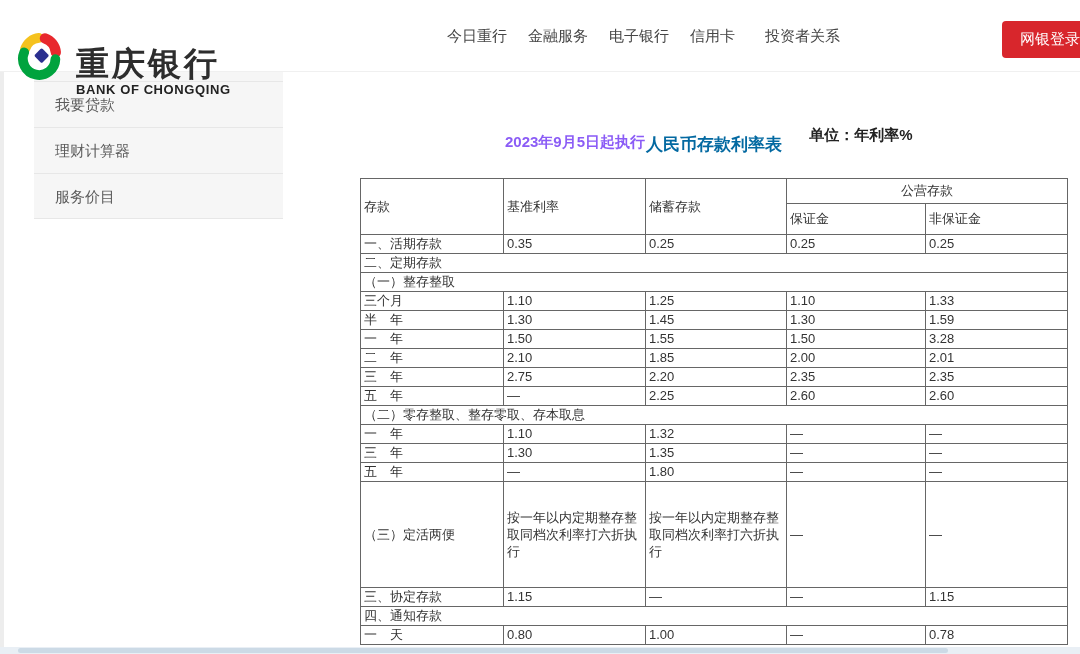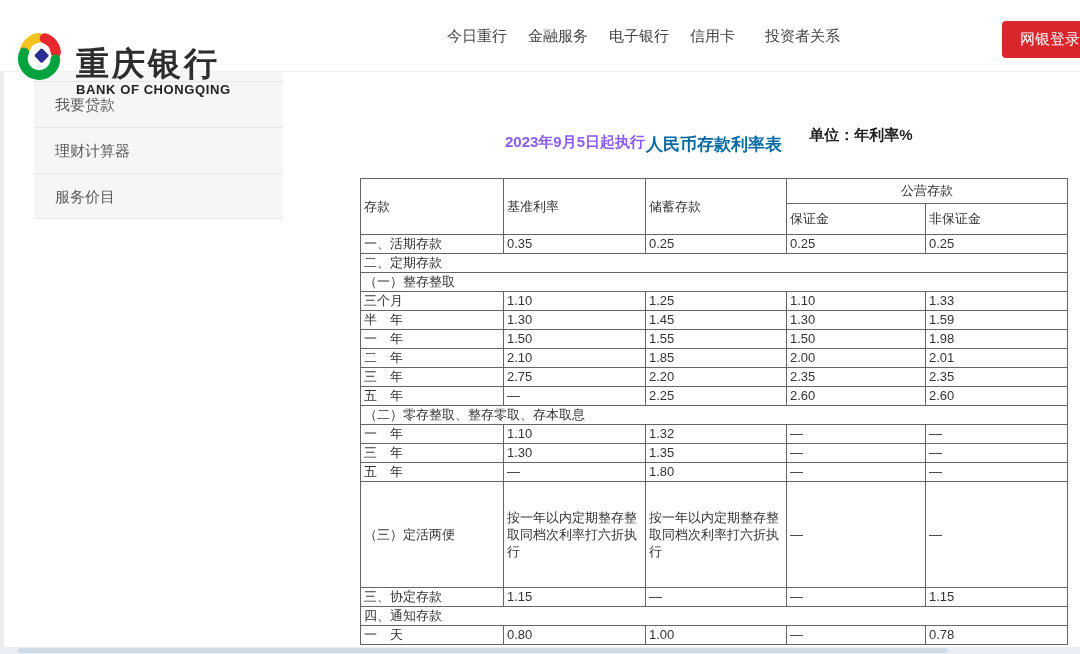--- a/index.html
+++ b/index.html
@@ -151,7 +151,7 @@
             <td>1.50</td>
             <td>1.55</td>
             <td>1.50</td>
-            <td>1.98</td>
+            <td>3.28</td>
           </tr>
           <tr>
             <td>二　年</td>

